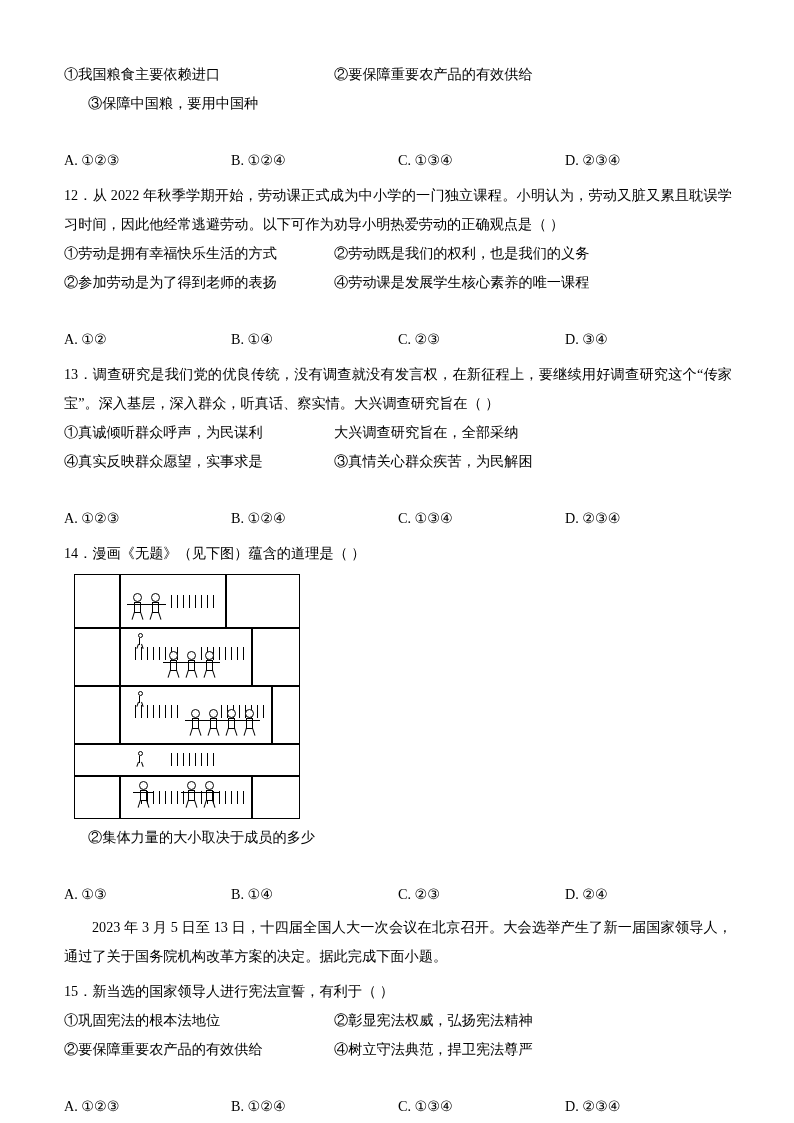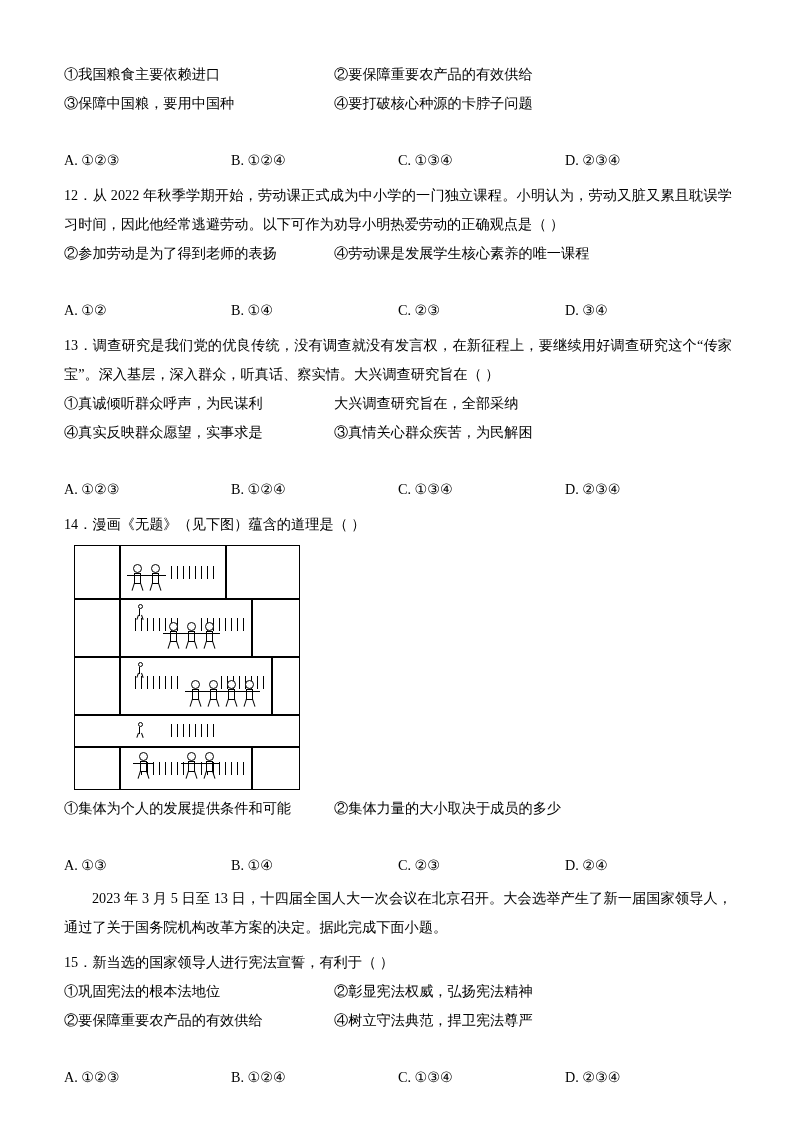--- a/index.html
+++ b/index.html
@@ -151,7 +151,6 @@
   </div>
   <div class="opts2">
     <div>③保障中国粮，要用中国种</div>
-    <div>④要打破核心种源的卡脖子问题</div>
   </div>
   <div class="answers">
     <div><span class="lbl">A.</span> <span>①②③</span></div>

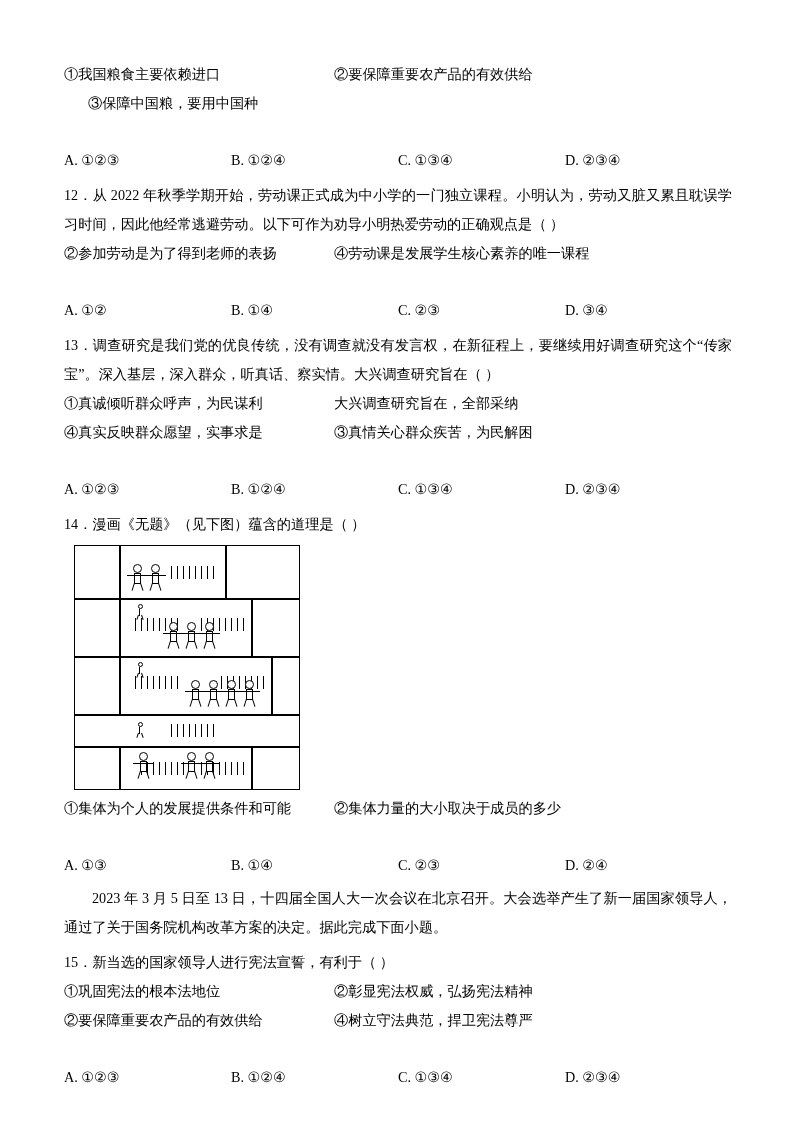--- a/index.html
+++ b/index.html
@@ -162,6 +162,10 @@
   <div class="qblock">
     <div class="stem">12．从 2022 年秋季学期开始，劳动课正式成为中小学的一门独立课程。小明认为，劳动又脏又累且耽误学习时间，因此他经常逃避劳动。以下可作为劝导小明热爱劳动的正确观点是（      ）</div>
     <div class="opts2">
+      <div>①劳动是拥有幸福快乐生活的方式</div>
+      <div>②劳动既是我们的权利，也是我们的义务</div>
+    </div>
+    <div class="opts2">
       <div>②参加劳动是为了得到老师的表扬</div>
       <div>④劳动课是发展学生核心素养的唯一课程</div>
     </div>

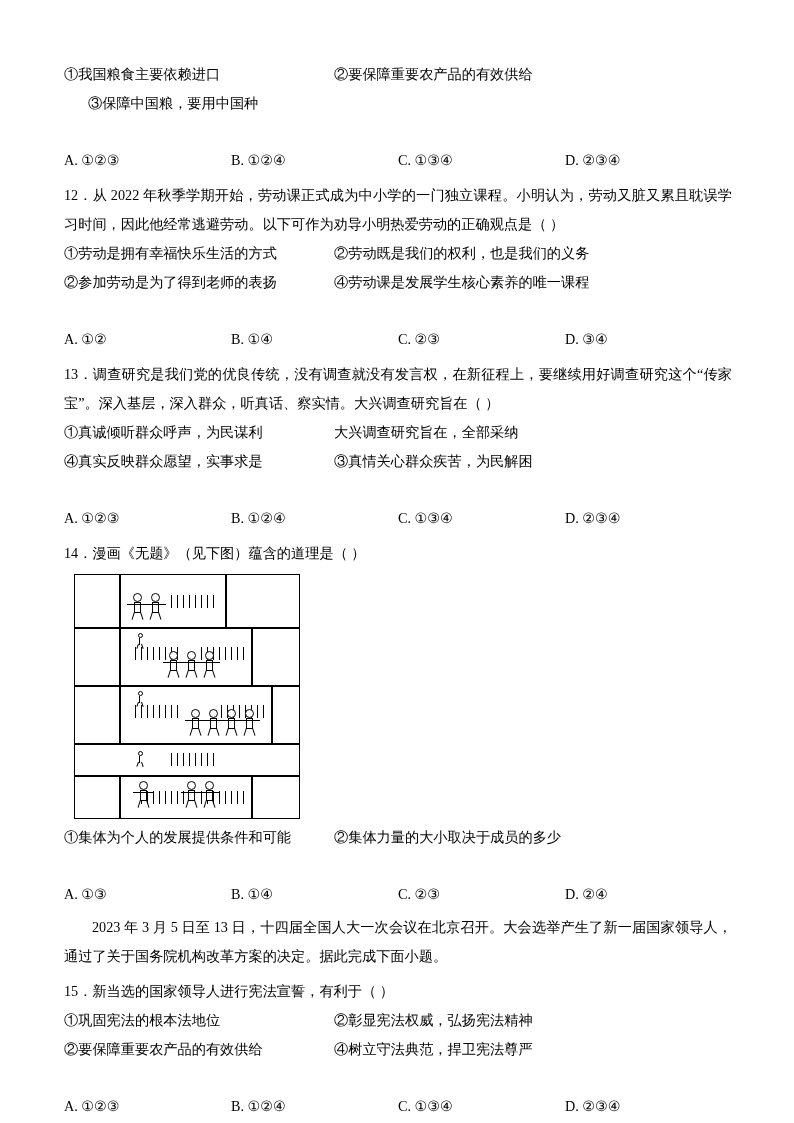--- a/index.html
+++ b/index.html
@@ -336,7 +336,6 @@
     </div>
 
     <div class="opts2">
-      <div>①集体为个人的发展提供条件和可能</div>
       <div>②集体力量的大小取决于成员的多少</div>
     </div>
     <div class="answers">

